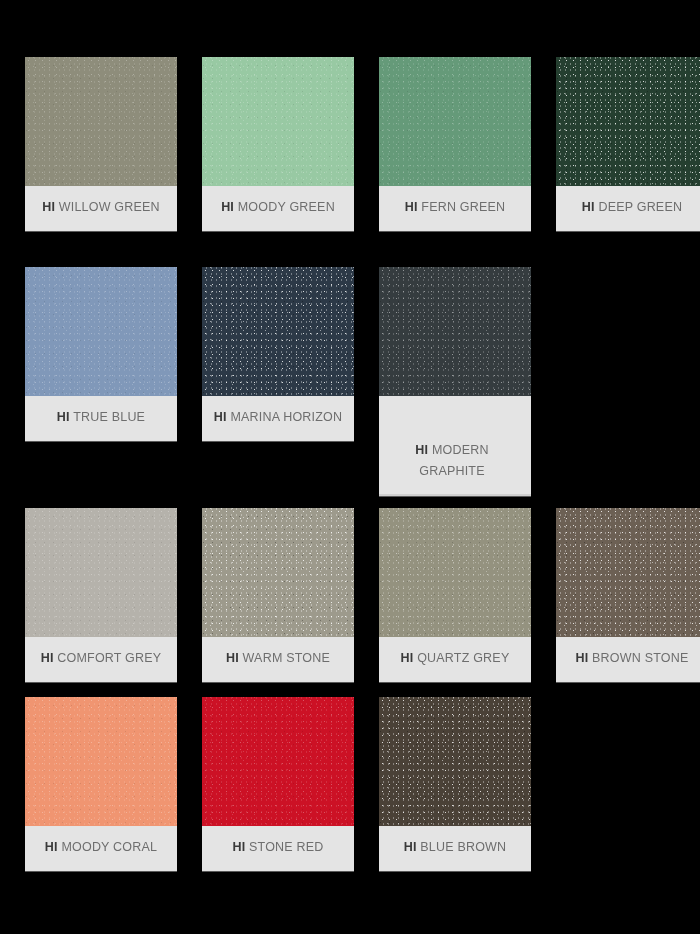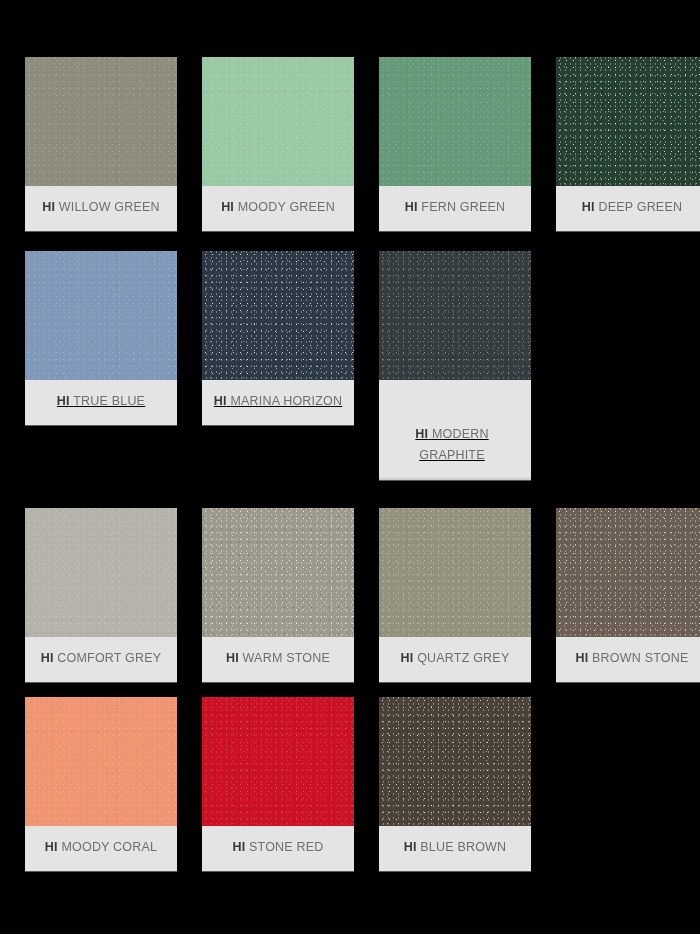--- a/index.html
+++ b/index.html
@@ -33,7 +33,7 @@
   }
 
   .row-0 { top: 57px; }
-  .row-1 { top: 251px; text-decoration: underline; }
+  .row-1 { top: 267px; }
   .row-2 { top: 508px; }
   .row-3 { top: 697px; }
 

